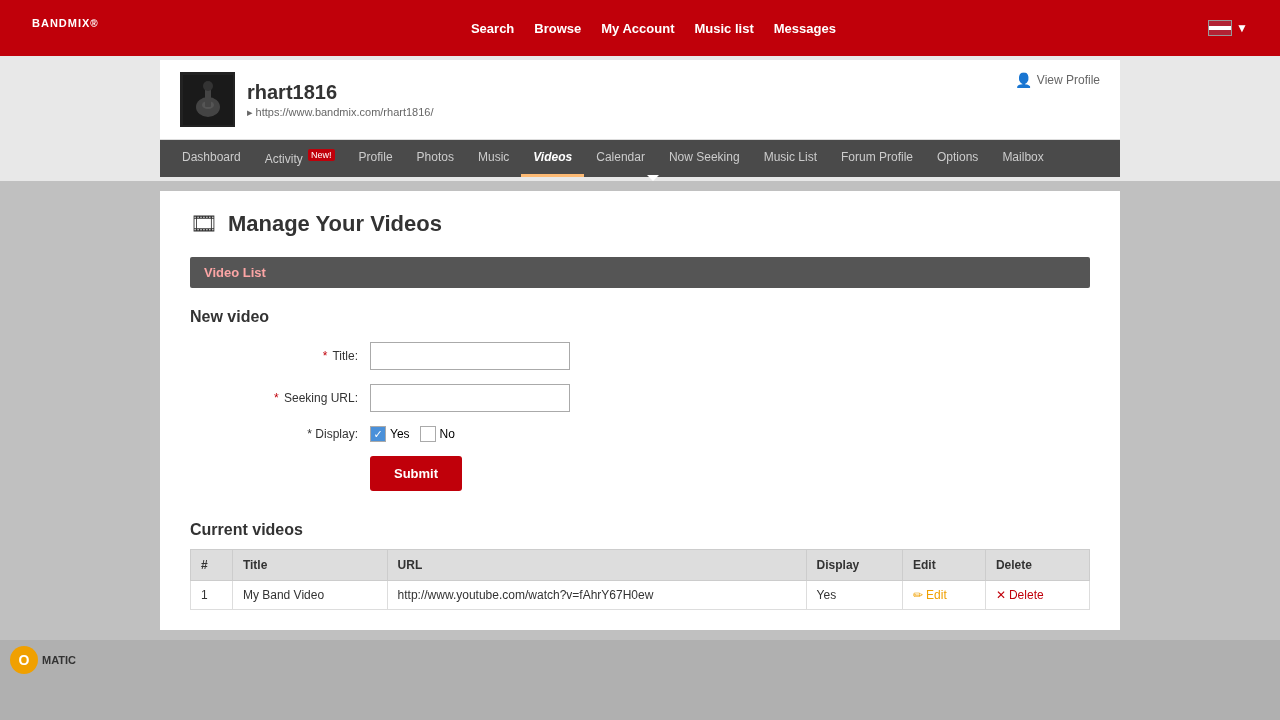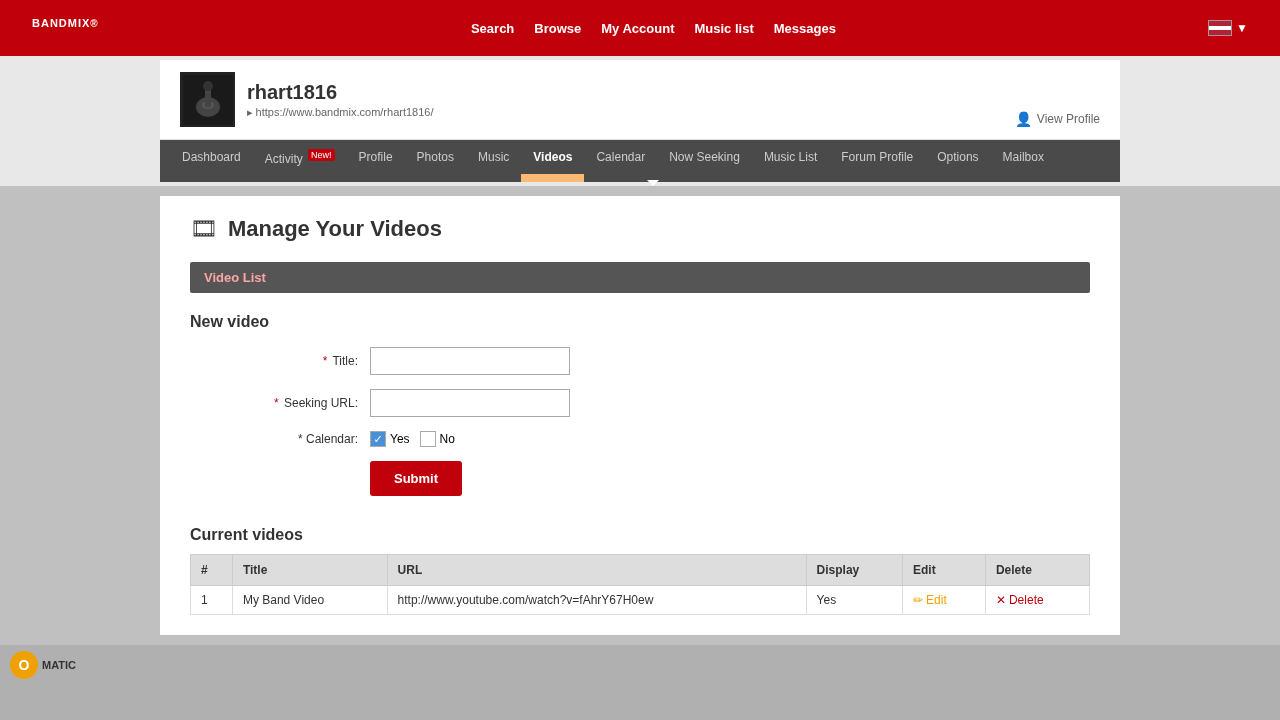--- a/index.html
+++ b/index.html
@@ -70,7 +70,7 @@
       background: white;
       padding: 12px 20px;
       display: flex;
-      align-items: flex-end;
+      align-items: flex-start;
       justify-content: space-between;
       border-bottom: 1px solid #ddd;
       margin: 0 160px;

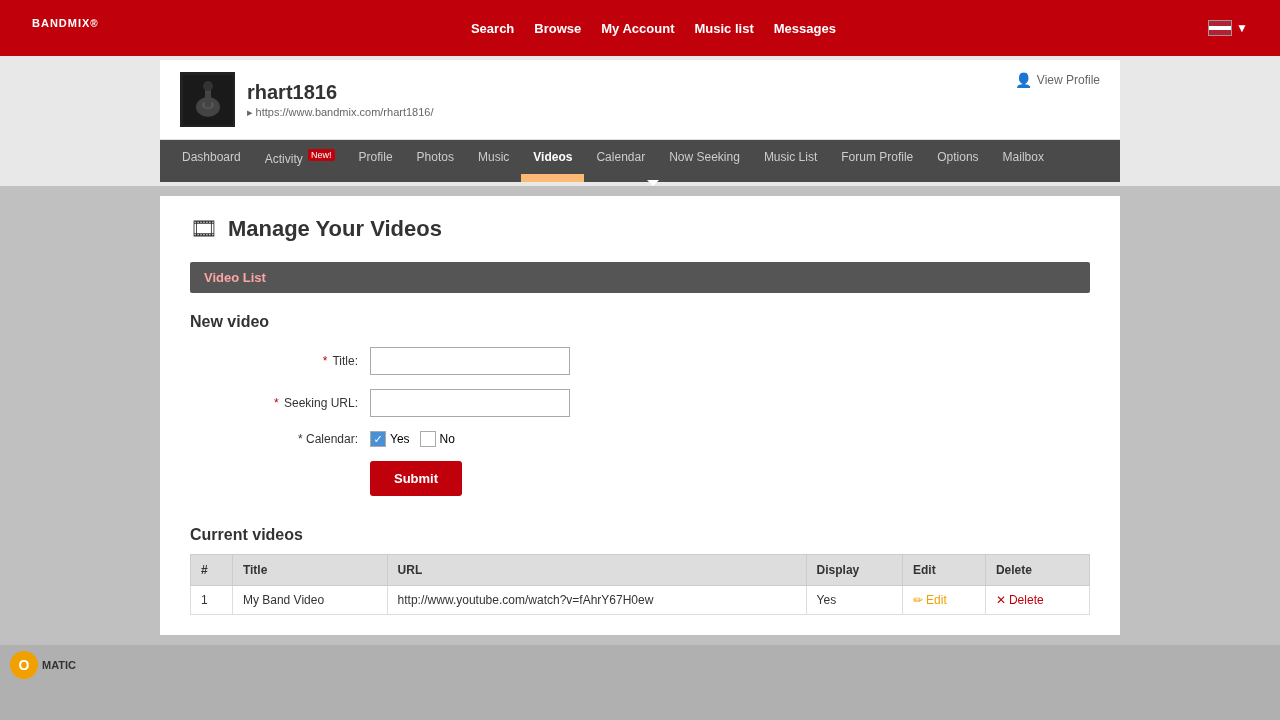--- a/index.html
+++ b/index.html
@@ -396,7 +396,7 @@
       <li>
         <a href="#">Music</a>
       </li>
-      <li class="active" style="border-bottom: 8px solid #fdba74; position:relative;">
+      <li class="active" style="border-bottom: 3px solid #fdba74; position:relative;font-style:italic;">
         <a href="#">Videos</a>
       </li>
       <li>

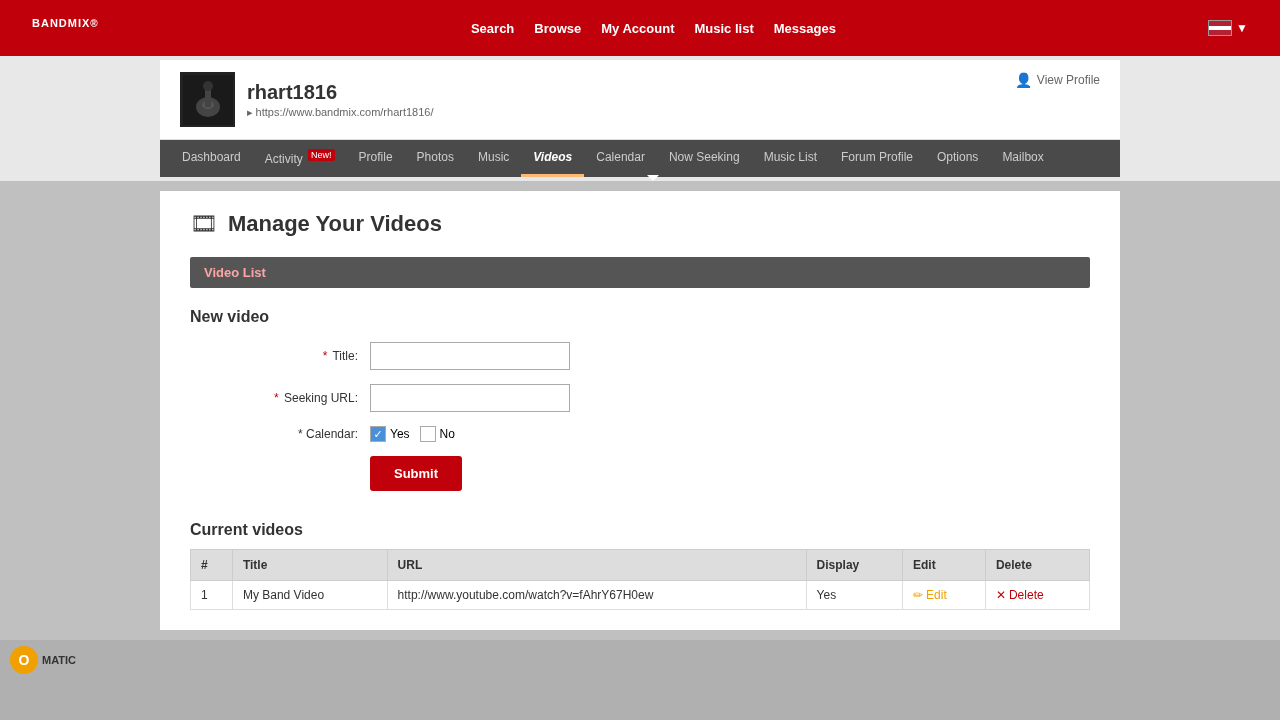--- a/index.html
+++ b/index.html
@@ -466,7 +466,7 @@
       <div class="display-row">
         <label>
           <span class="required">*</span>
-          <span>Calendar:</span>
+          <span>Display:</span>
         </label>
         <div class="display-options">
           <div class="option">

